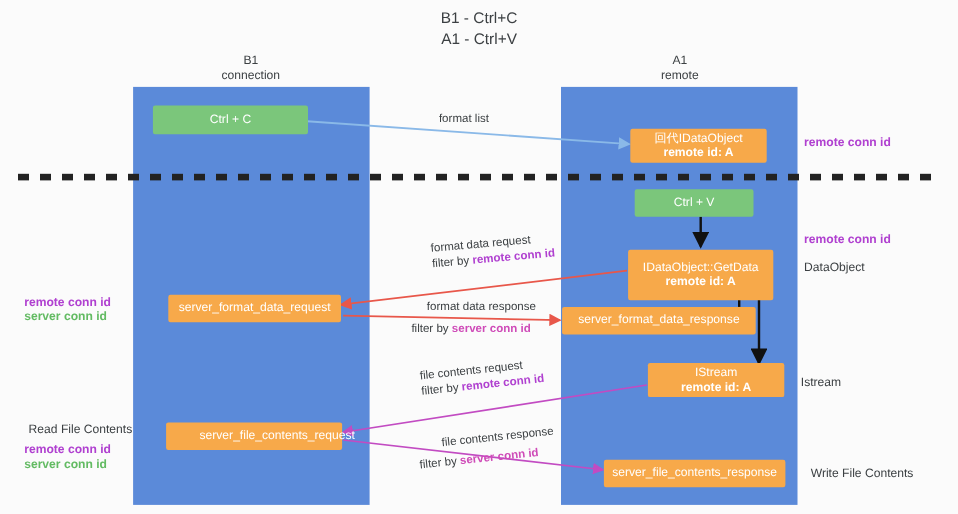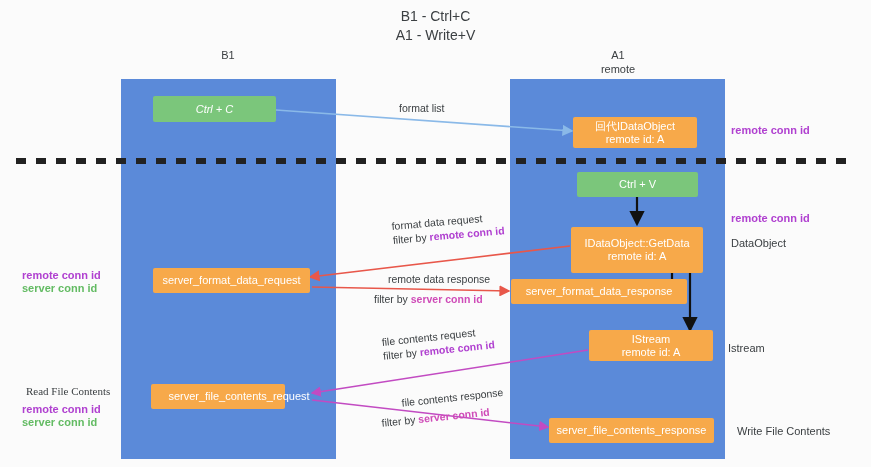--- a/index.html
+++ b/index.html
@@ -113,7 +113,7 @@
 
   <div class="title">
     <div>B1 - Ctrl+C</div>
-    <div>A1 - Write+V</div>
+    <div>A1 - Ctrl+V</div>
   </div>
 
   <div class="col-head" style="left:123px; top:48px;">

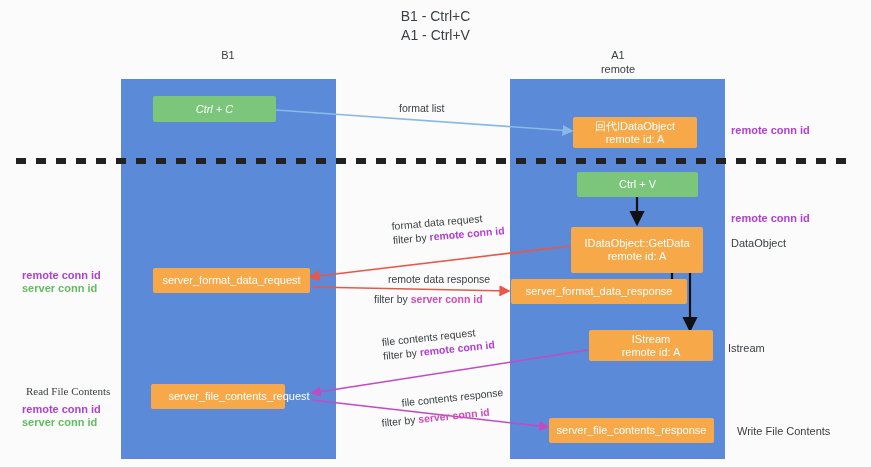--- a/index.html
+++ b/index.html
@@ -118,6 +118,7 @@
 
   <div class="col-head" style="left:123px; top:48px;">
     <span class="l1">B1</span>
+    <span class="l2">connection</span>
   </div>
   <div class="col-head" style="left:513px; top:48px;">
     <span class="l1">A1</span>

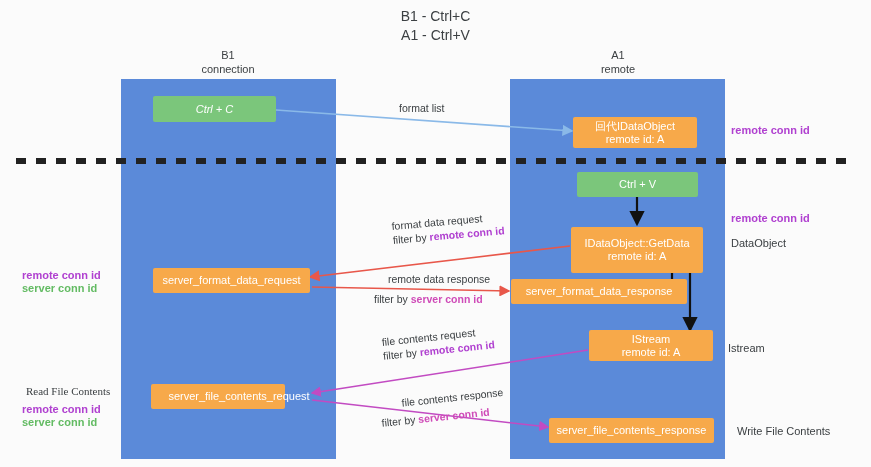--- a/index.html
+++ b/index.html
@@ -163,7 +163,7 @@
     <line x1="712" y1="345" x2="716" y2="345" stroke="#f7a94a" stroke-width="0"></line>
   </svg>
 
-  <div class="node green" style="left:153px; top:96px; width:123px; height:26px;font-style:italic;">
+  <div class="node green" style="left:139px; top:96px; width:141px; height:26px;">
     <span>Ctrl + C</span>
   </div>
 

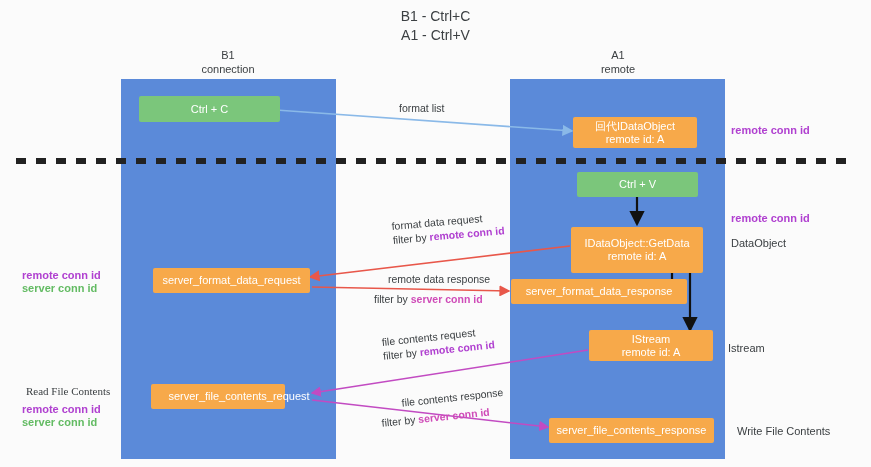--- a/index.html
+++ b/index.html
@@ -76,7 +76,7 @@
   }
   .node.green  { background: #7bc67b; }
   .node.orange { background: #f7a94a; }
-  .node .sub { display: block; }
+  .node .sub { display: block; font-weight: bold; }
 
   
   .lbl {

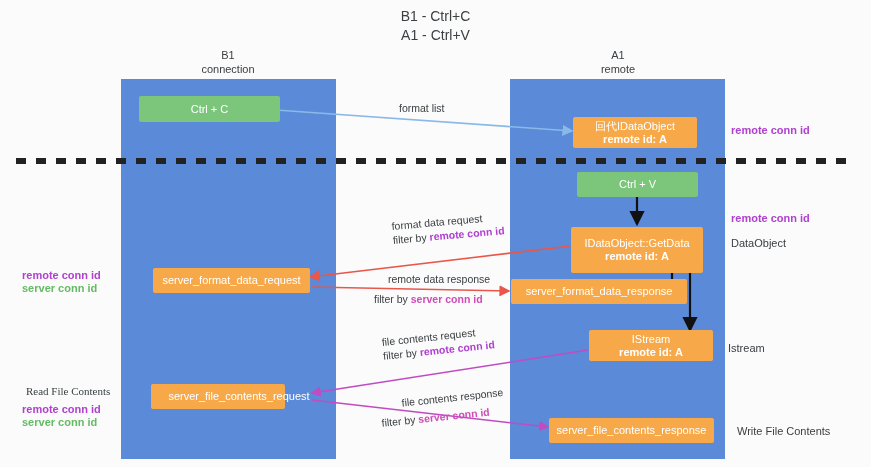--- a/index.html
+++ b/index.html
@@ -172,7 +172,7 @@
     <span class="sub">remote id: A</span>
   </div>
 
-  <div class="node green" style="left:577px; top:172px; width:121px; height:25px;">
+  <div class="node green" style="left:577px; top:172px; width:108px; height:25px;">
     <span>Ctrl + V</span>
   </div>
 

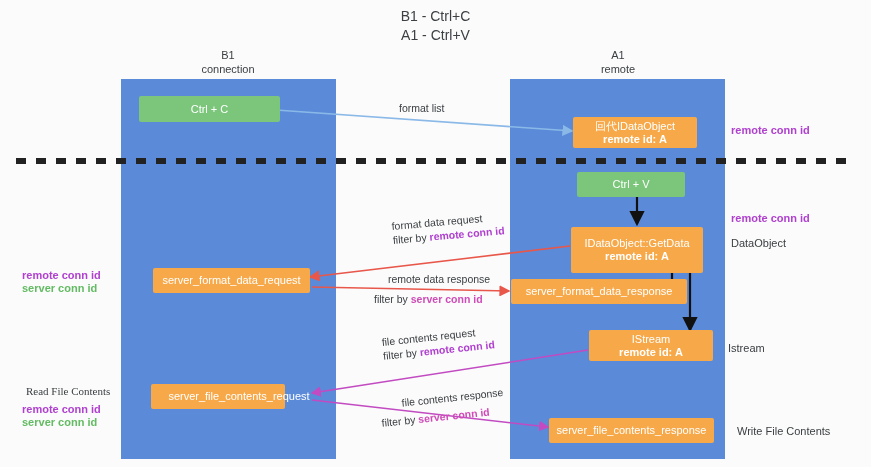--- a/index.html
+++ b/index.html
@@ -216,7 +216,7 @@
   </div>
 
   <div class="edge-lbl" style="left:388px; top:272px;">
-    <div>remote data response</div>
+    <div>format data response</div>
     <div style="margin-top:6px; margin-left:-14px;">
       <span>filter by </span><span class="hl-magenta">server conn id</span>
     </div>

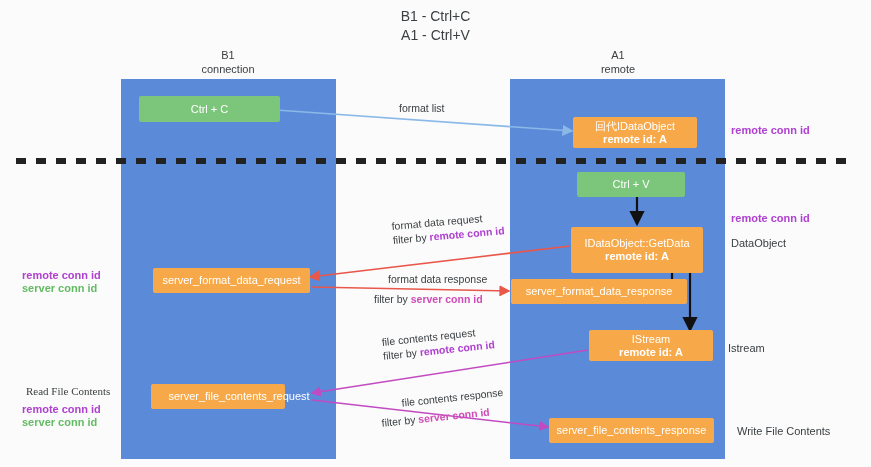--- a/index.html
+++ b/index.html
@@ -245,7 +245,7 @@
   <div class="lbl purple" style="left:22px; top:268px;">remote conn id</div>
   <div class="lbl green" style="left:22px; top:281px;">server conn id</div>
 
-  <div class="lbl" style="left:26px; top:384px;font-family:Liberation Serif, serif;">Read File Contents</div>
+  <div class="lbl" style="left:26px; top:384px;">Read File Contents</div>
   <div class="lbl purple" style="left:22px; top:402px;">remote conn id</div>
   <div class="lbl green" style="left:22px; top:415px;">server conn id</div>
 

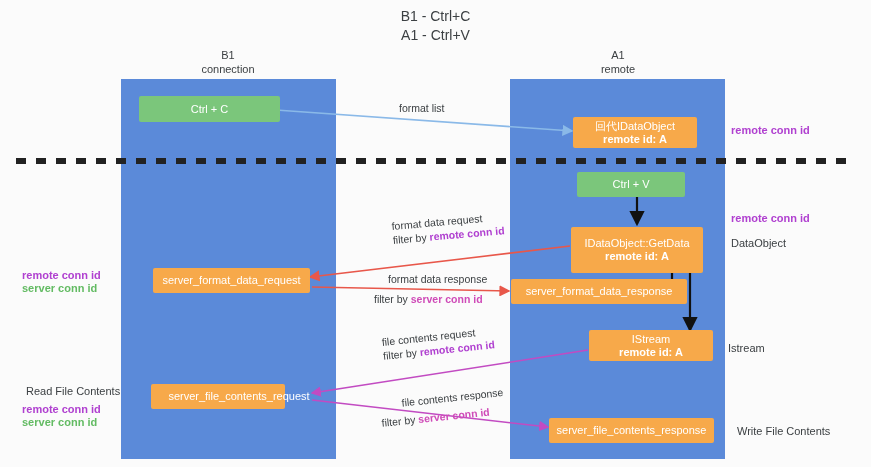--- a/index.html
+++ b/index.html
@@ -194,7 +194,7 @@
     <span class="sub">remote id: A</span>
   </div>
 
-  <div class="node orange" style="left:151px; top:384px; width:134px; height:25px;padding-left:46px;">
+  <div class="node orange" style="left:151px; top:384px; width:160px; height:25px;padding-left:46px;">
     <span>server_file_contents_request</span>
   </div>
 

